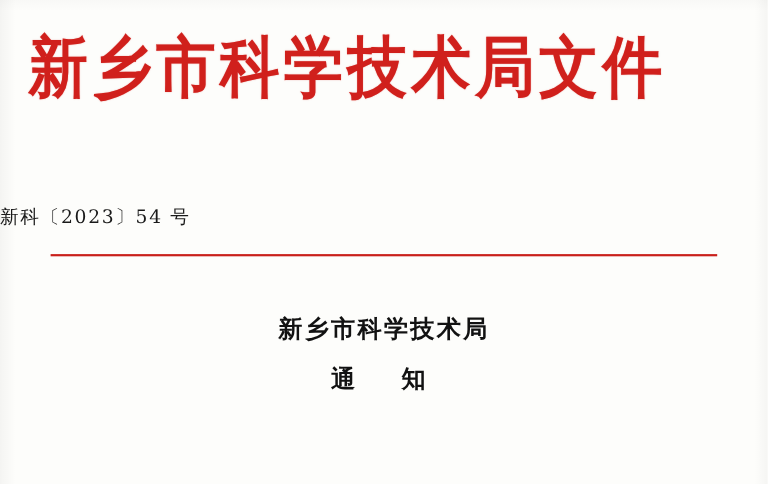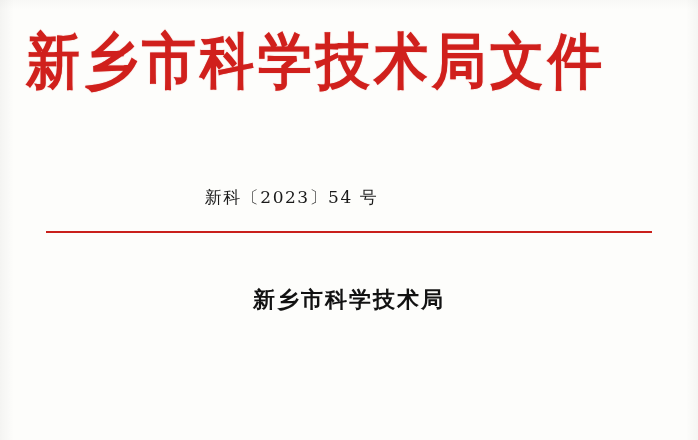--- a/index.html
+++ b/index.html
@@ -58,7 +58,6 @@
     top: 186px;
     left: 0;
     width: 583px;
-    text-align: center;
   }
   .doc-number .num-text {
     display: inline-block;

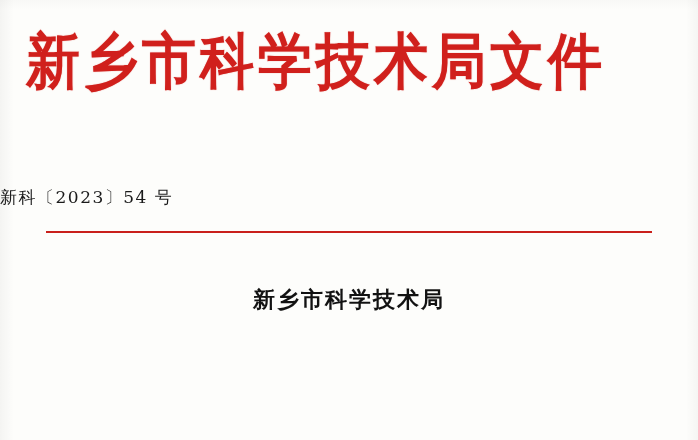--- a/index.html
+++ b/index.html
@@ -115,6 +115,7 @@
 
   <div class="doc-body">
     <div class="body-line line-1">新乡市科学技术局</div>
+    <div class="body-line line-3">通　知</div>
   </div>
 
 </div>

